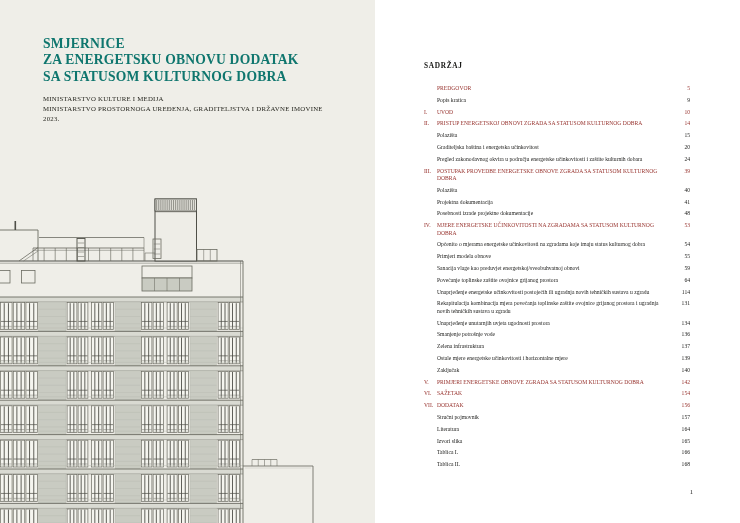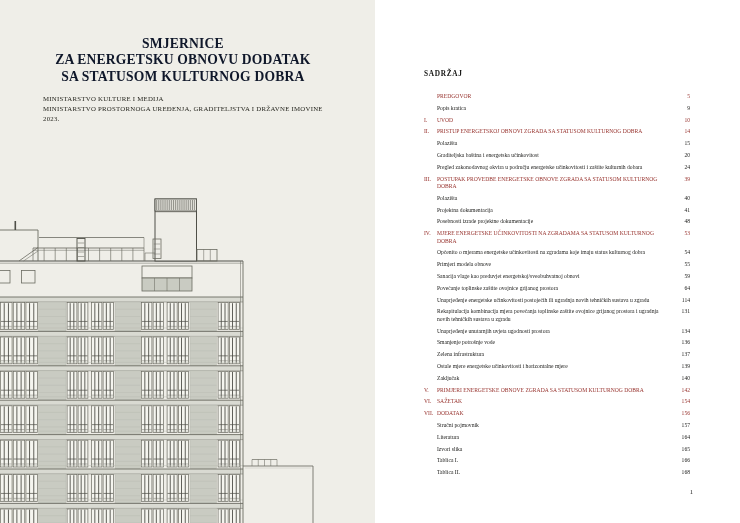--- a/index.html
+++ b/index.html
@@ -8,7 +8,7 @@
   .left-page{position:absolute;left:0;top:0;width:375px;height:523px;background:#efeee8;}
   .right-page{position:absolute;left:375px;top:0;width:365px;height:523px;background:#ffffff;}
   .cover-text{position:absolute;left:43px;top:36px;z-index:2;}
-  .cover-title{font-size:13.6px;font-weight:bold;line-height:16.4px;letter-spacing:.2px;color:#0f172a;text-align:center;}
+  .cover-title{font-size:13.6px;font-weight:bold;line-height:16.4px;letter-spacing:.2px;color:#0f766e;}
   .cover-sub{margin-top:9px;font-size:6.8px;line-height:9.8px;letter-spacing:.25px;color:#26261f;}
   svg.drawing{position:absolute;left:0;top:0;}
   .toc{position:absolute;left:49px;top:53px;width:266px;}

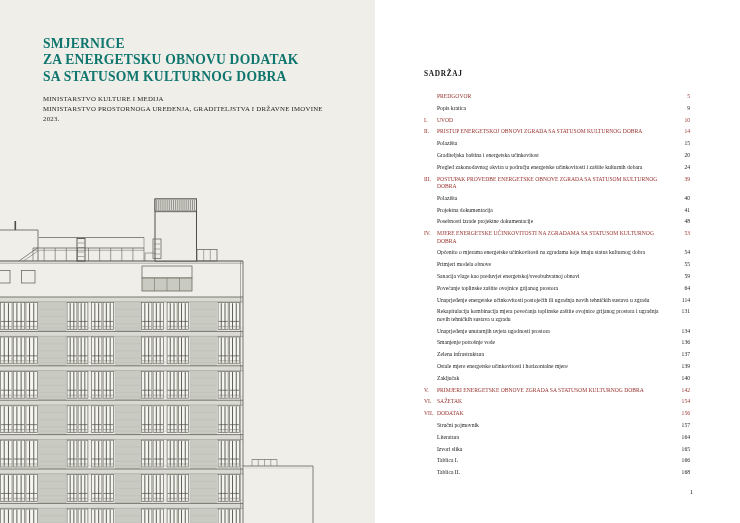--- a/index.html
+++ b/index.html
@@ -12,7 +12,7 @@
   .cover-sub{margin-top:9px;font-size:6.8px;line-height:9.8px;letter-spacing:.25px;color:#26261f;}
   svg.drawing{position:absolute;left:0;top:0;}
   .toc{position:absolute;left:49px;top:53px;width:266px;}
-  .toc-heading{font-size:7.3px;font-weight:bold;letter-spacing:.7px;color:#121210;margin:16px 0 15px 0;}
+  .toc-heading{font-size:7.3px;font-weight:bold;letter-spacing:.7px;color:#121210;margin:8px 0 15px 0;}
   .toc-row{display:flex;align-items:flex-start;font-size:5.6px;line-height:7.4px;margin-bottom:4.4px;color:#1d1d1b;}
   .toc-row .n{width:13px;flex:none;}
   .toc-row .t{width:225px;flex:none;}

